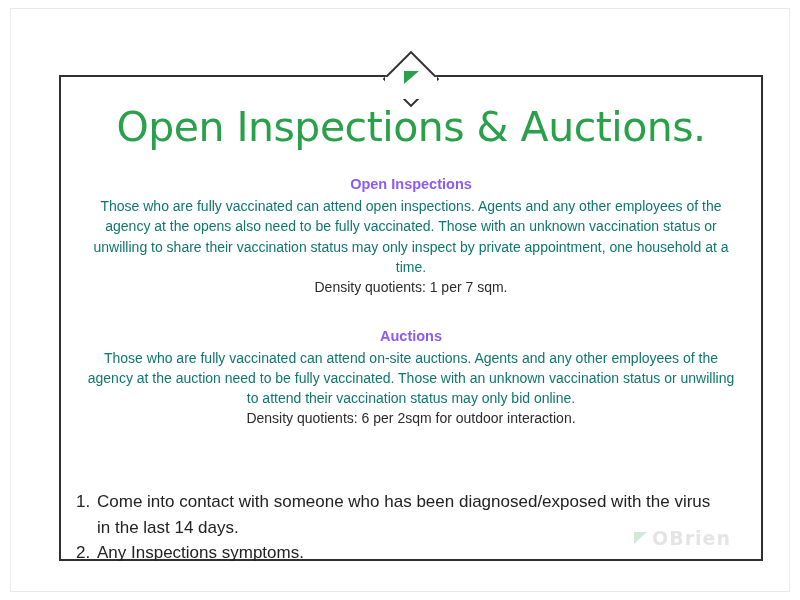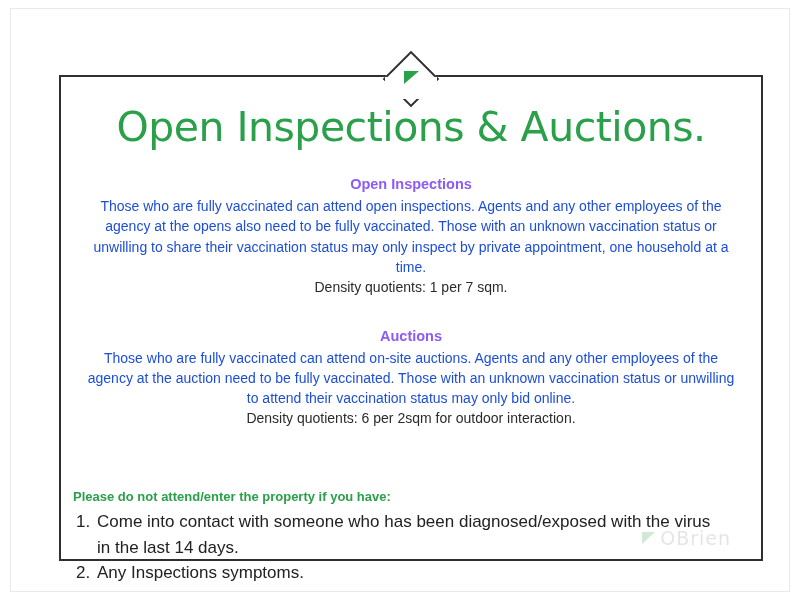--- a/index.html
+++ b/index.html
@@ -108,7 +108,7 @@
     text-align: center;
     font-size: 14px;
     line-height: 1.45;
-    color: #1d4ed8;
+    color: #0f766e;
   }
   .density {
     margin: 0;

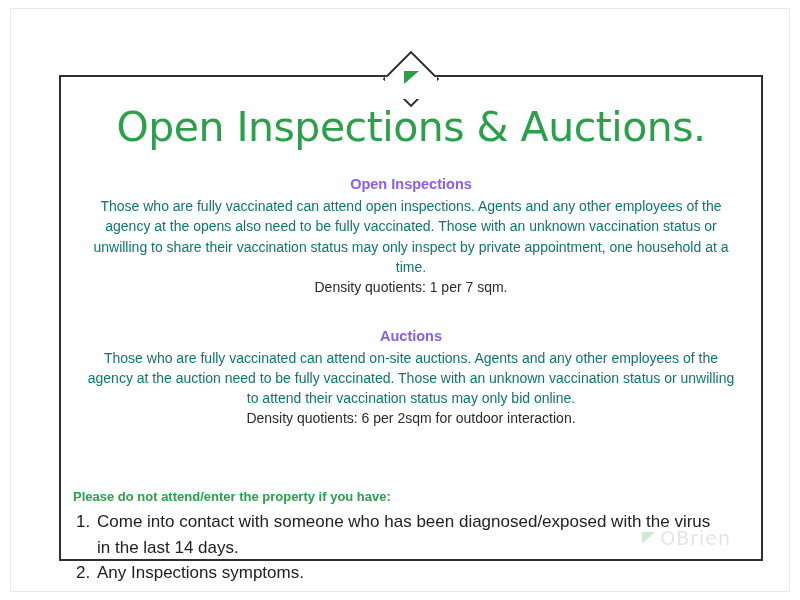--- a/index.html
+++ b/index.html
@@ -192,7 +192,6 @@
     </div>
 
     <div class="footer">
-      <p class="footer-title">Please do not attend/enter the property if you have:</p>
       <ol class="footer-list">
         <li>Come into contact with someone who has been diagnosed/exposed with the virus in the last 14 days.</li>
         <li>Any Inspections symptoms.</li>

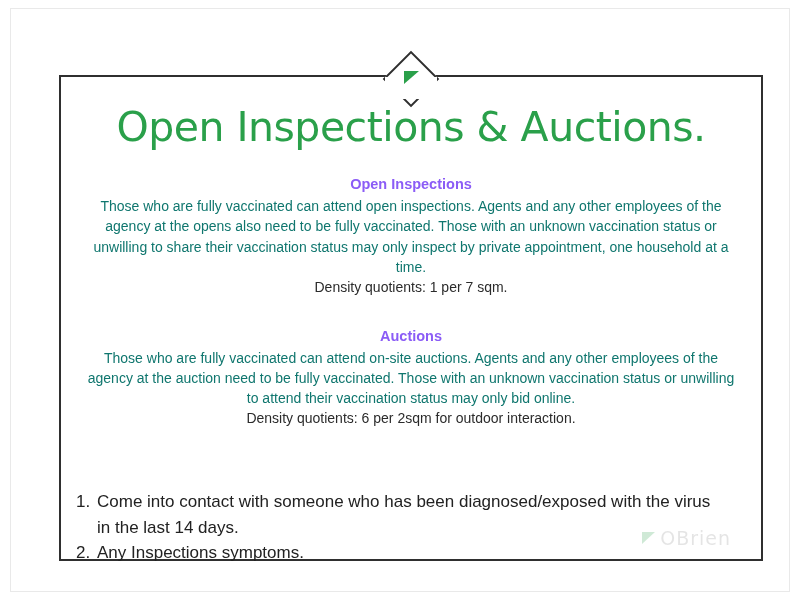--- a/index.html
+++ b/index.html
@@ -159,6 +159,7 @@
     color: #8a8a8a;
     letter-spacing: 1px;
     font-family: "DejaVu Sans", sans-serif;
+    font-weight: bold;
   }
 </style>
 </head>

